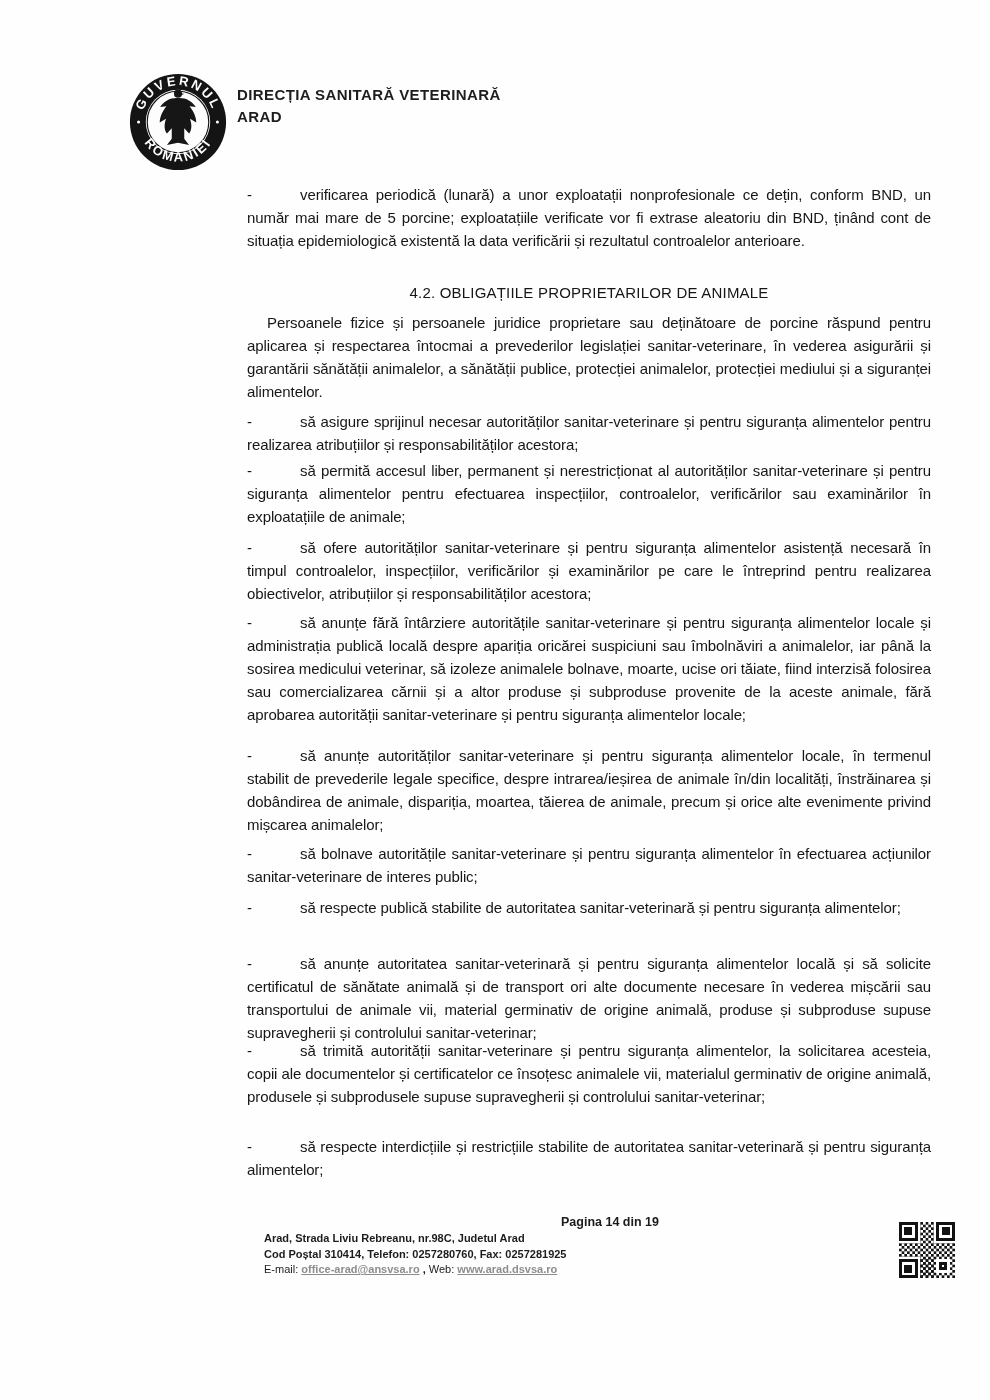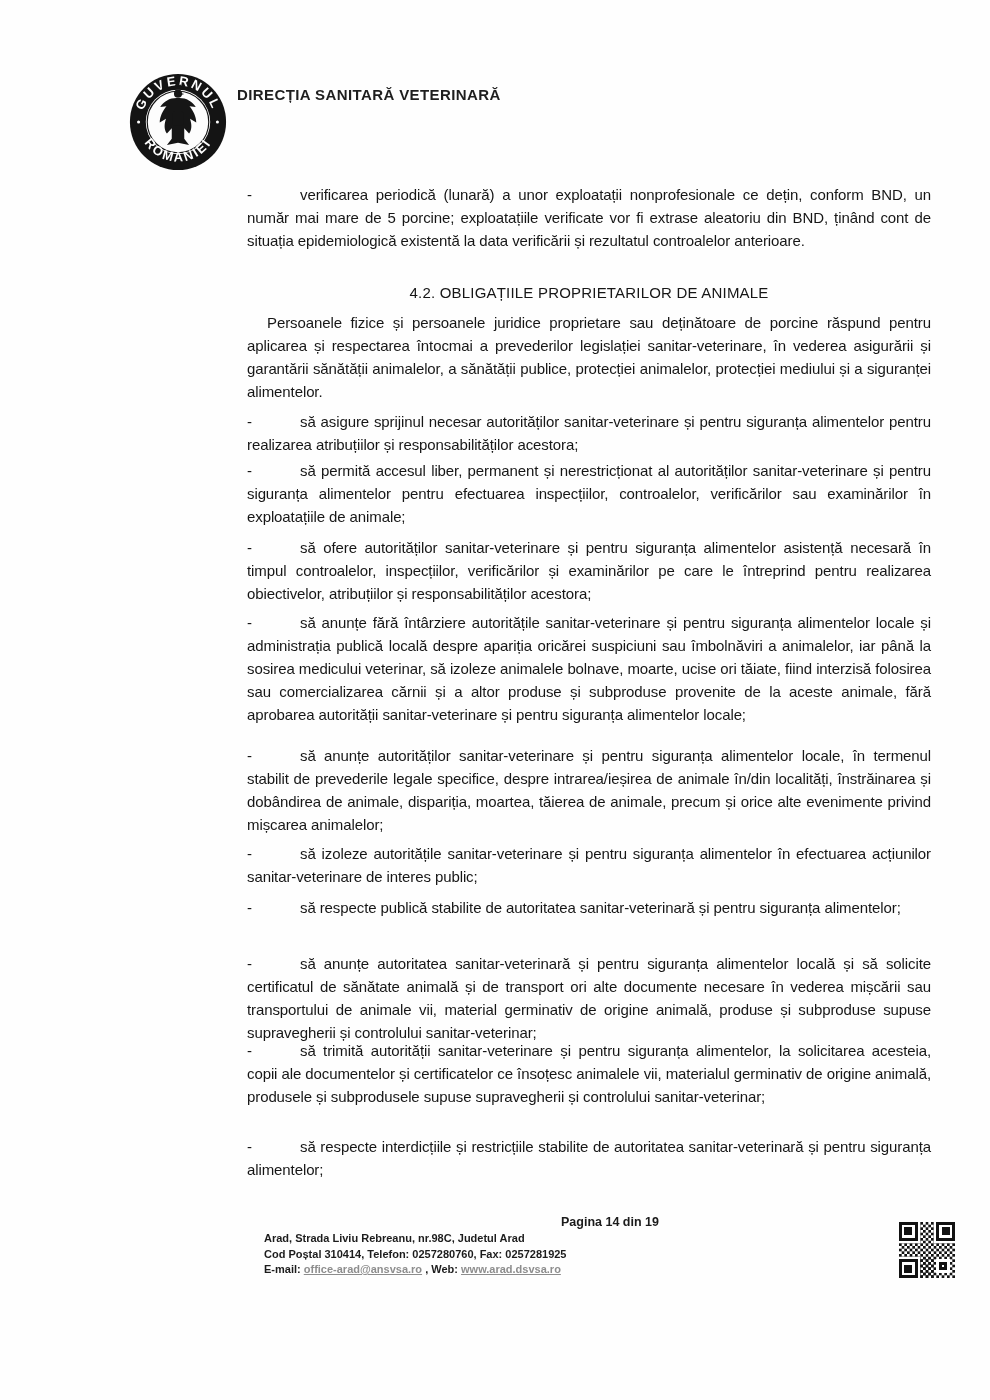--- a/index.html
+++ b/index.html
@@ -78,6 +78,7 @@
 
   <div class="org">
     <div>DIRECȚIA SANITARĂ VETERINARĂ</div>
+    <div>ARAD</div>
   </div>
 
   <p class="blk bullet" style="top:183px">

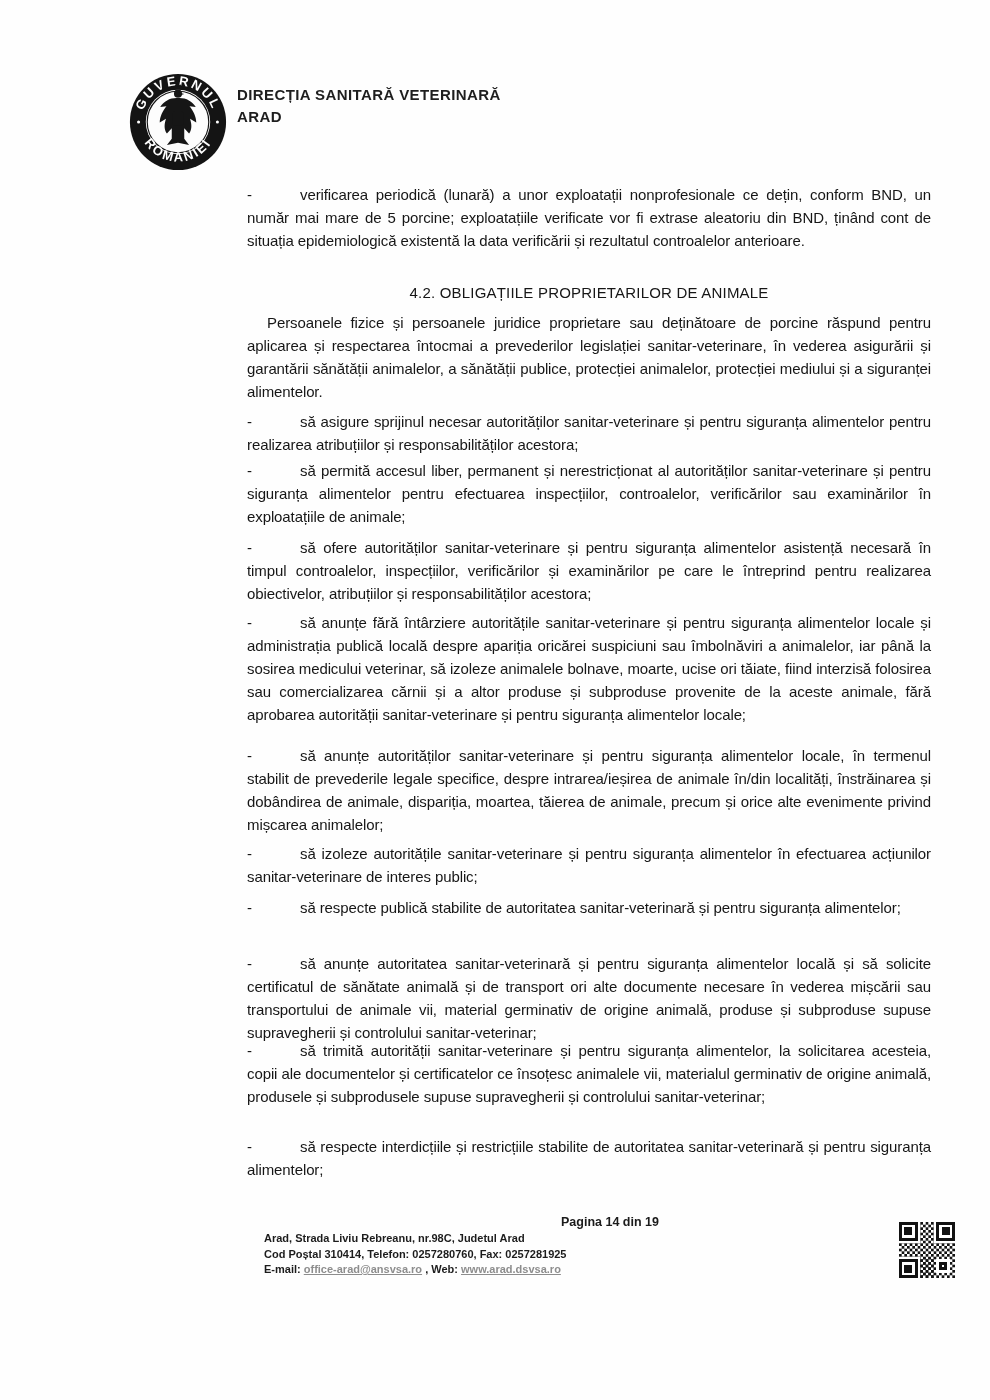--- a/index.html
+++ b/index.html
@@ -117,7 +117,7 @@
 
   <p class="blk bullet" style="top:842px">
     <span class="dash">-</span>
-    <span>să izoleze autoritățile sanitar-veterinare și pentru siguranța alimentelor în efectuarea acțiunilor sanitar-veterinare de interes public;</span>
+    <span>să bolnave autoritățile sanitar-veterinare și pentru siguranța alimentelor în efectuarea acțiunilor sanitar-veterinare de interes public;</span>
   </p>
 
   <p class="blk bullet" style="top:896px">

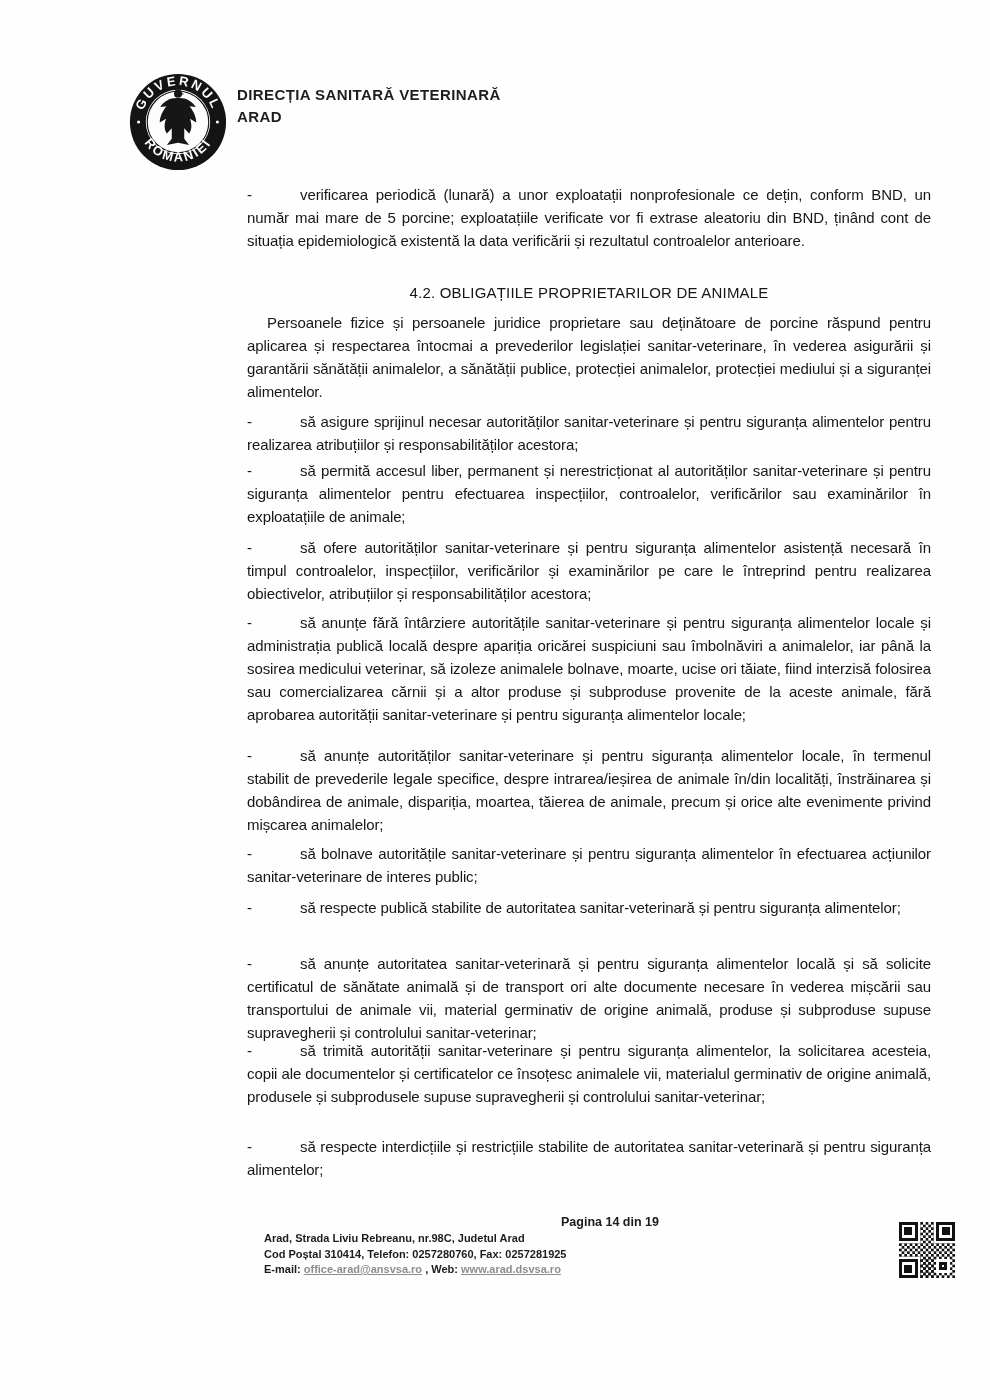--- a/index.html
+++ b/index.html
@@ -42,7 +42,7 @@
     color:#8d8d8d;font-weight:700;
     text-decoration:underline;cursor:pointer;
   }
-  .addr .lbl{font-weight:700;}
+  .addr .lbl{font-weight:400;}
   .qr{position:absolute;left:899px;top:1222px;width:56px;height:56px;}
 </style>
 </head>

